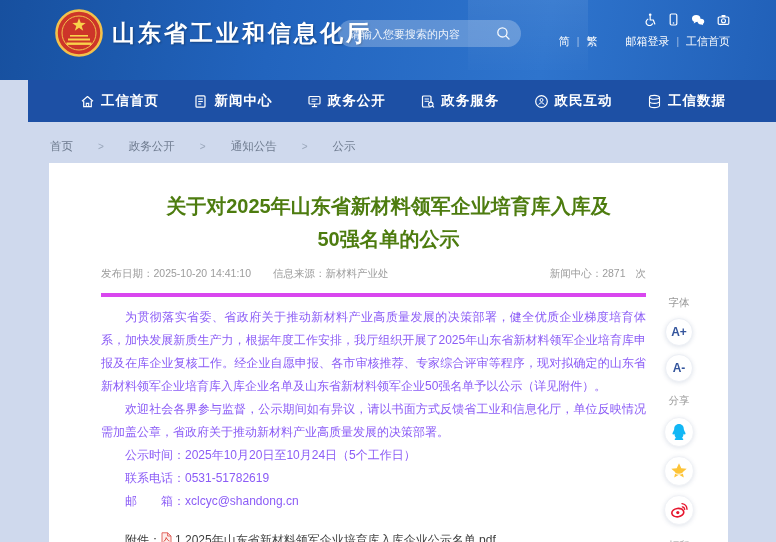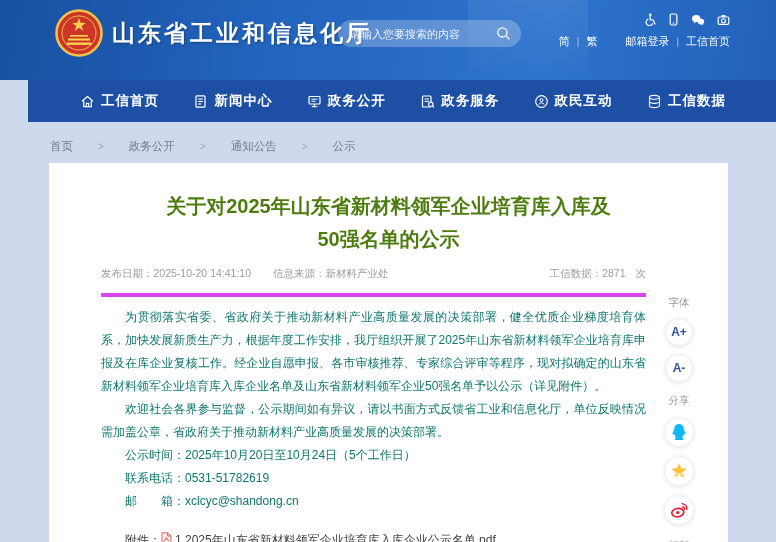--- a/index.html
+++ b/index.html
@@ -244,7 +244,7 @@
         <span><span>信息来源：</span><span>新材料产业处</span></span>
       </div>
       <div>
-        <span>工信数据：</span><span>2871</span><span class="views-unit">次</span>
+        <span>新闻中心：</span><span>2871</span><span class="views-unit">次</span>
       </div>
     </div>
 

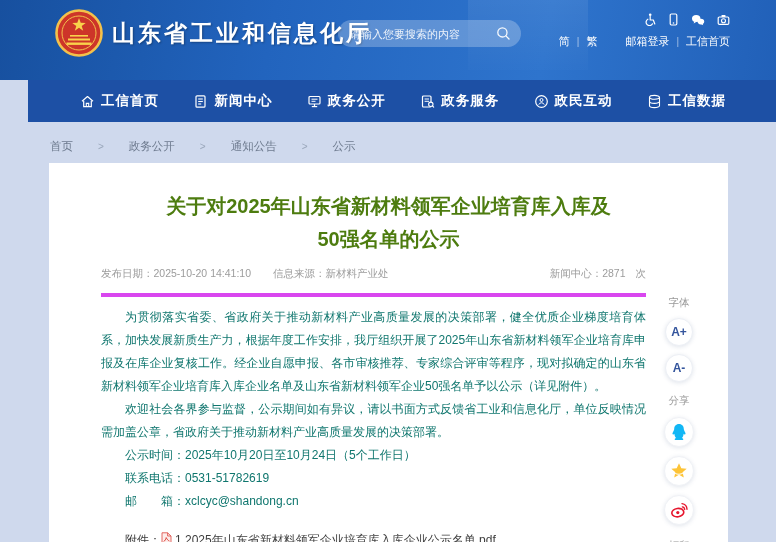--- a/index.html
+++ b/index.html
@@ -68,7 +68,7 @@
   }
   .meta-left { display:flex; gap:22px; }
   .views-unit { margin-left:10px; }
-  .body-text { margin-top:9px; font-size:12px; line-height:23px; color:#0f766e; }
+  .body-text { margin-top:9px; font-size:12px; line-height:23px; color:#8b5cf6; }
   .body-text p { text-indent:2em; text-align:justify; }
   .info-line { text-indent:2em; }
   .attach { margin-top:16px; display:flex; font-size:12px; line-height:23px; color:#3d3d3d; }

